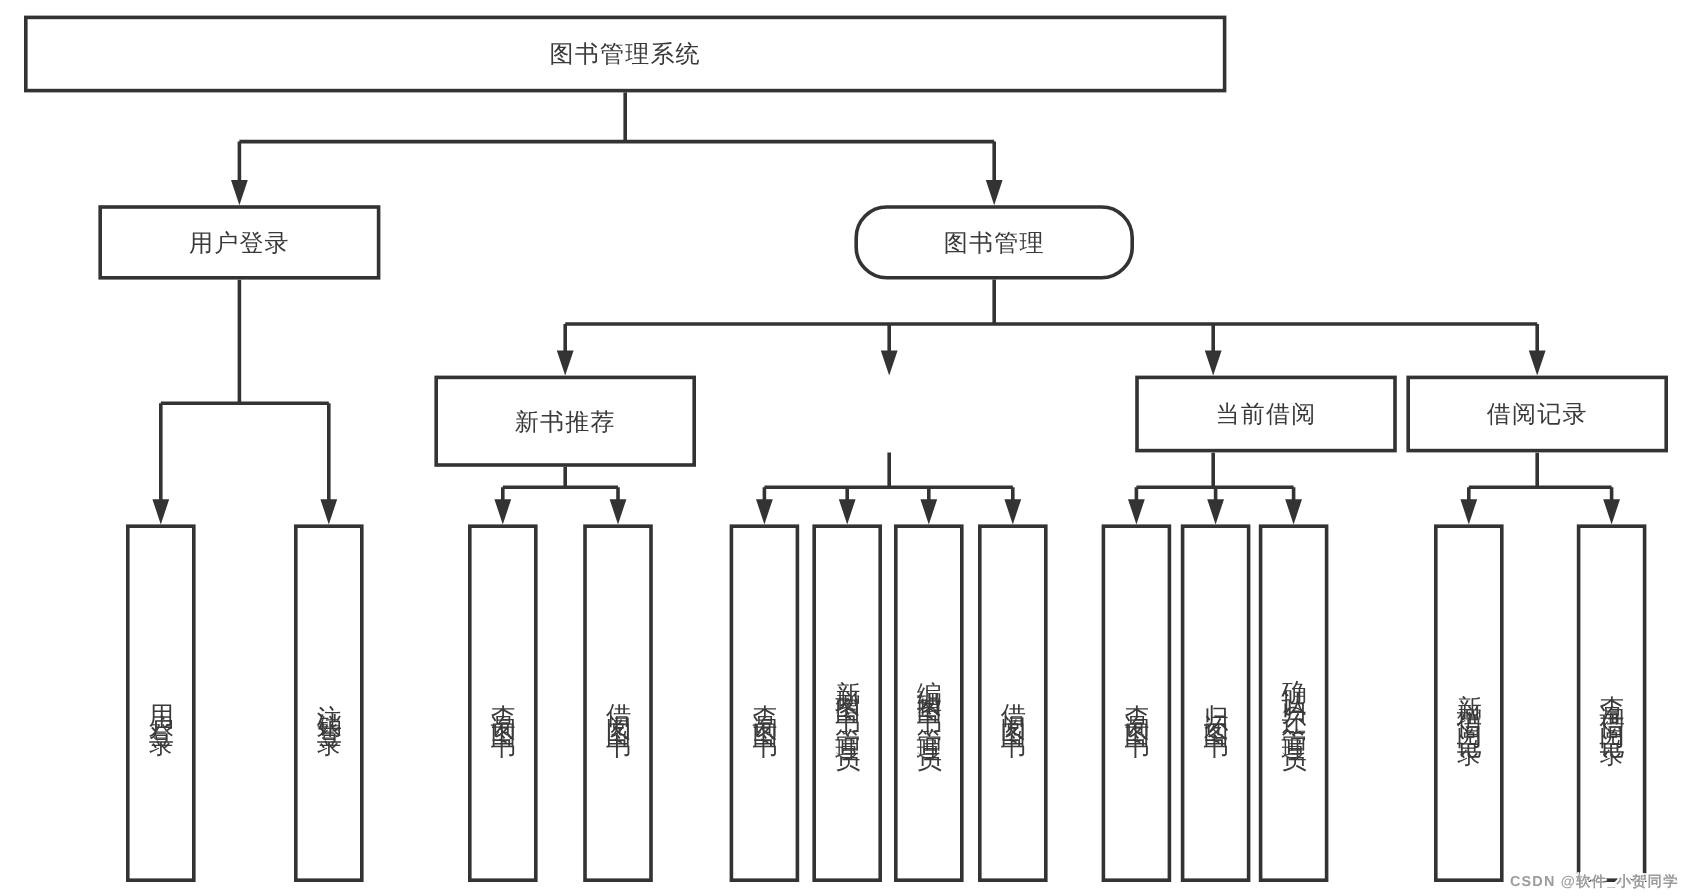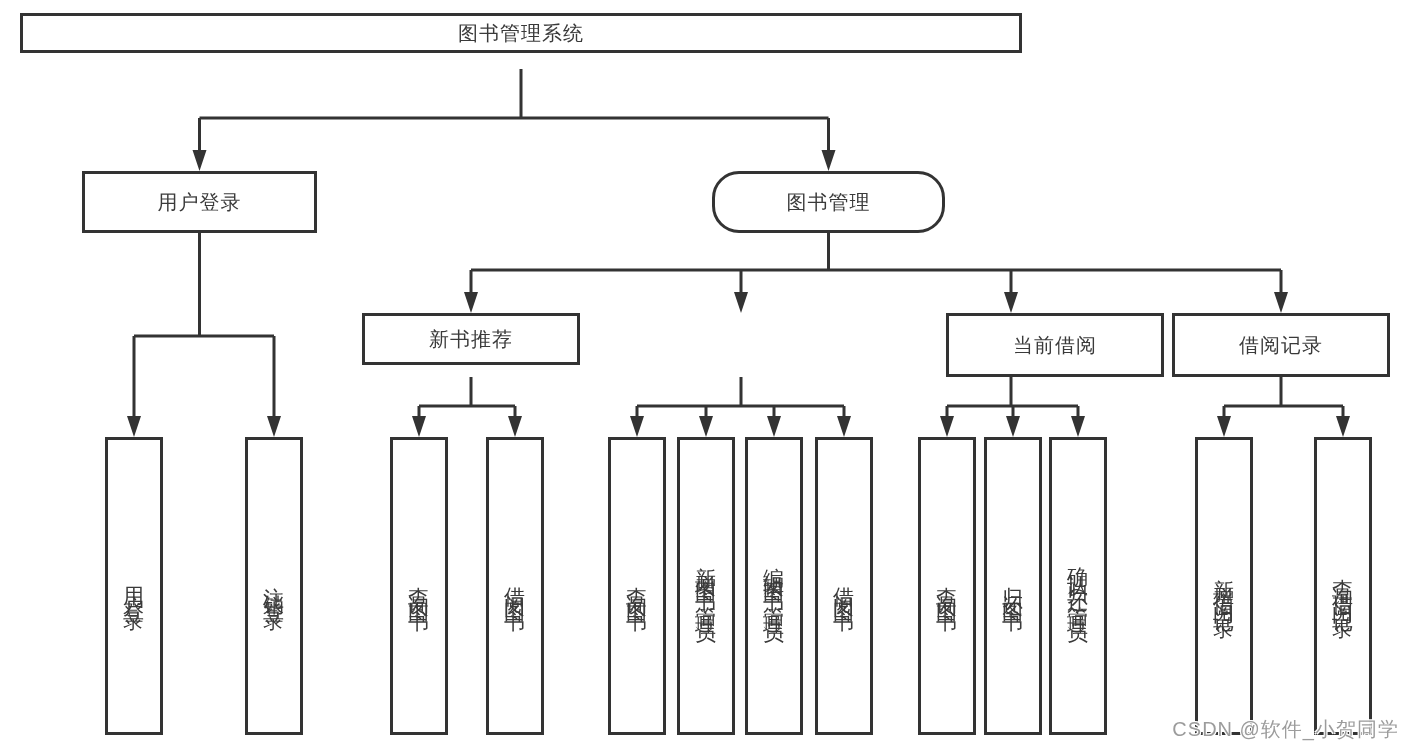--- a/index.html
+++ b/index.html
@@ -86,7 +86,7 @@
     </g>
   </svg>
 
-  <div class="box" style="left:20px; top:13px; width:1002px; height:40px;">图书管理系统</div>
+  <div class="box" style="left:20px; top:13px; width:1002px; height:64px;">图书管理系统</div>
 
   <div class="box" style="left:82px; top:171px; width:235px; height:62px;">用户登录</div>
   <div class="box" style="left:712px; top:171px; width:233px; height:62px;border-radius:27px;">图书管理</div>

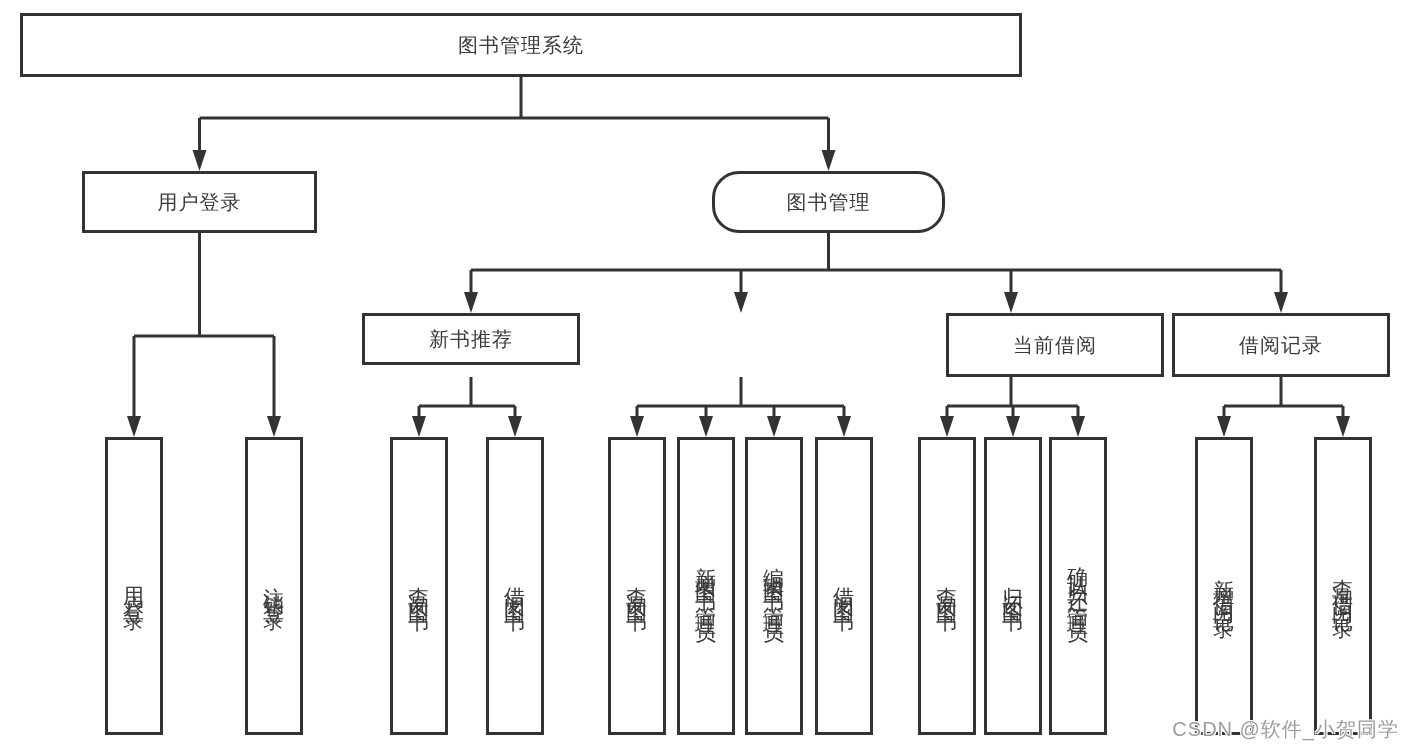--- a/index.html
+++ b/index.html
@@ -91,7 +91,7 @@
   <div class="box" style="left:82px; top:171px; width:235px; height:62px;">用户登录</div>
   <div class="box" style="left:712px; top:171px; width:233px; height:62px;border-radius:27px;">图书管理</div>
 
-  <div class="box" style="left:362px; top:313px; width:218px; height:52px;">新书推荐</div>
+  <div class="box" style="left:362px; top:313px; width:218px; height:76px;">新书推荐</div>
   <div class="box" style="left:902px; top:313px; width:218px; height:64px;margin-left:44px;">当前借阅</div>
   <div class="box" style="left:1172px; top:313px; width:218px; height:64px;">借阅记录</div>
 

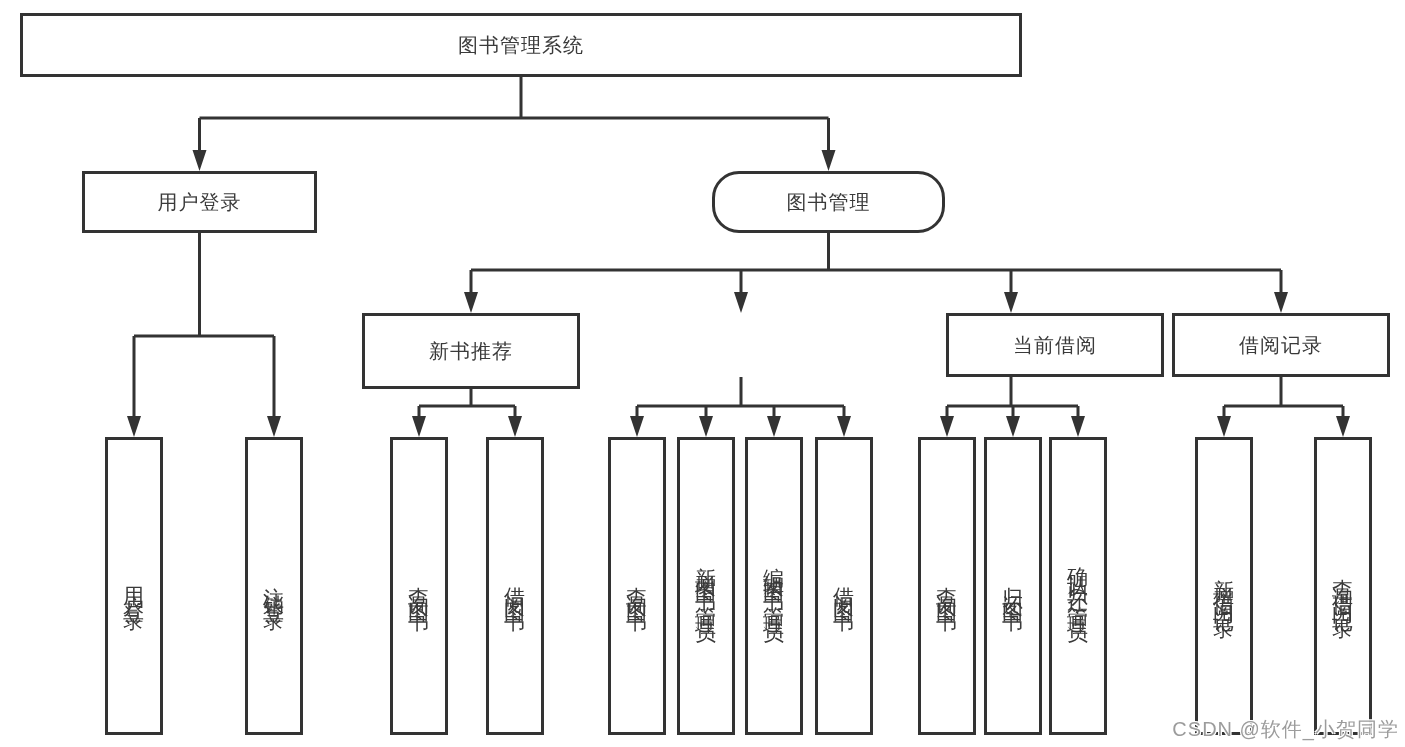--- a/index.html
+++ b/index.html
@@ -44,10 +44,11 @@
     right: 6px;
     bottom: 4px;
     z-index: 5;
-    font-size: 20px;
+    font-size: 12px;
     color: #9c9c9c;
     letter-spacing: 1px;
     text-shadow: 1px 1px 0 #ffffff, -1px -1px 0 #ffffff, 1px -1px 0 #ffffff, -1px 1px 0 #ffffff;
+    font-weight: bold;
   }
 </style>
 </head>

